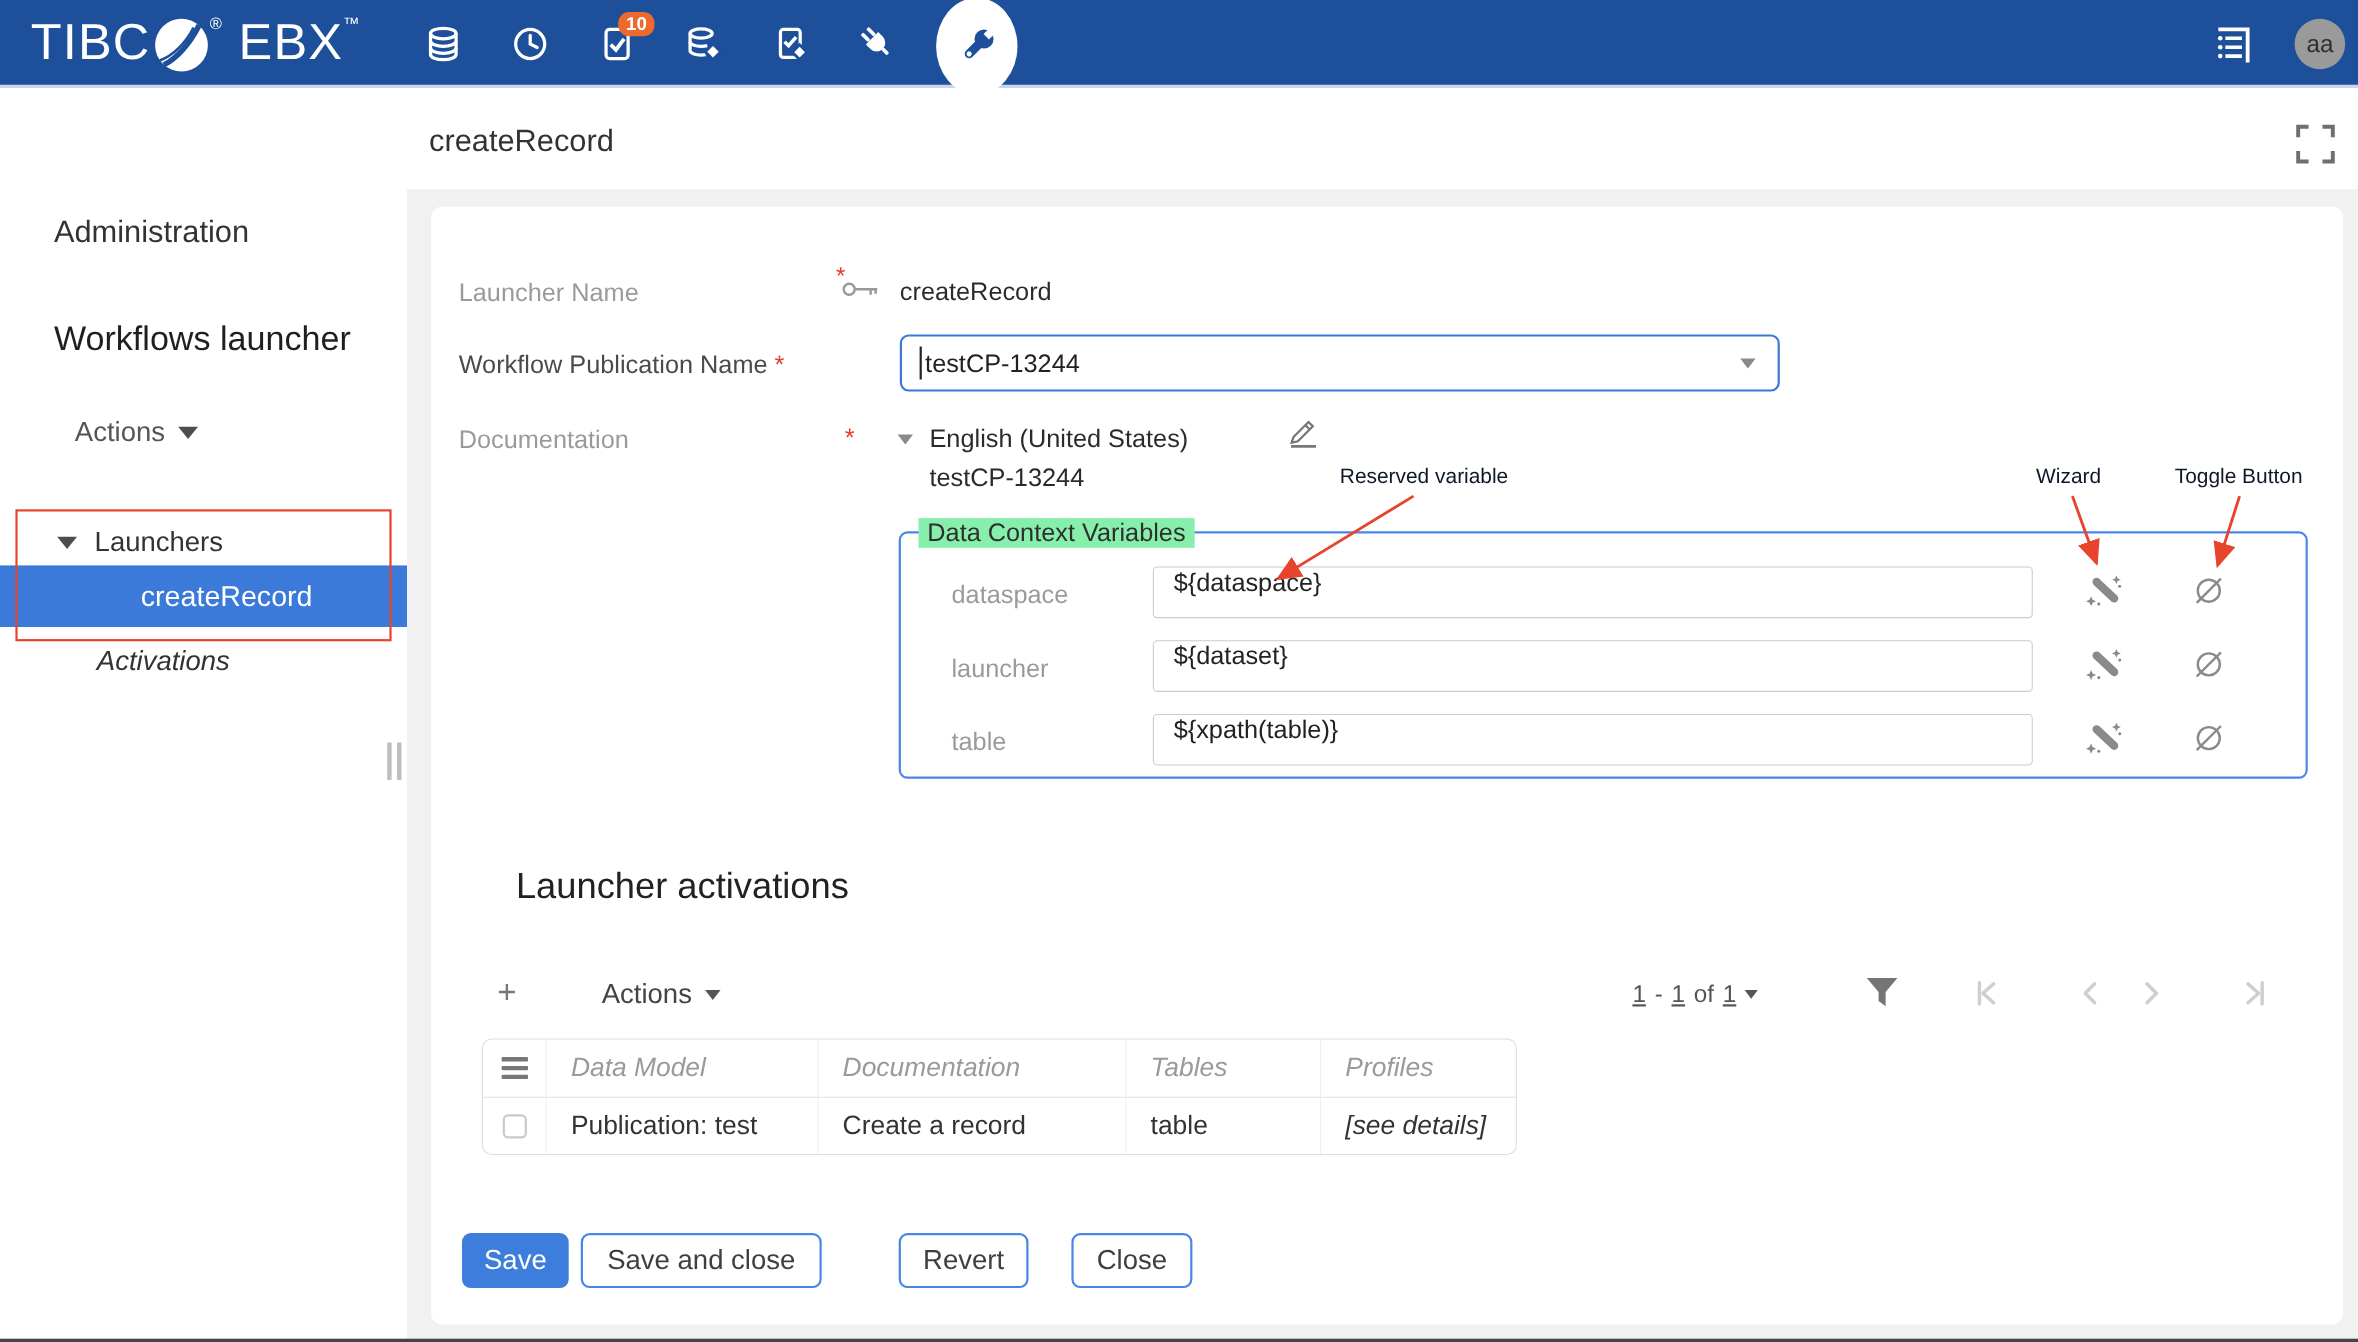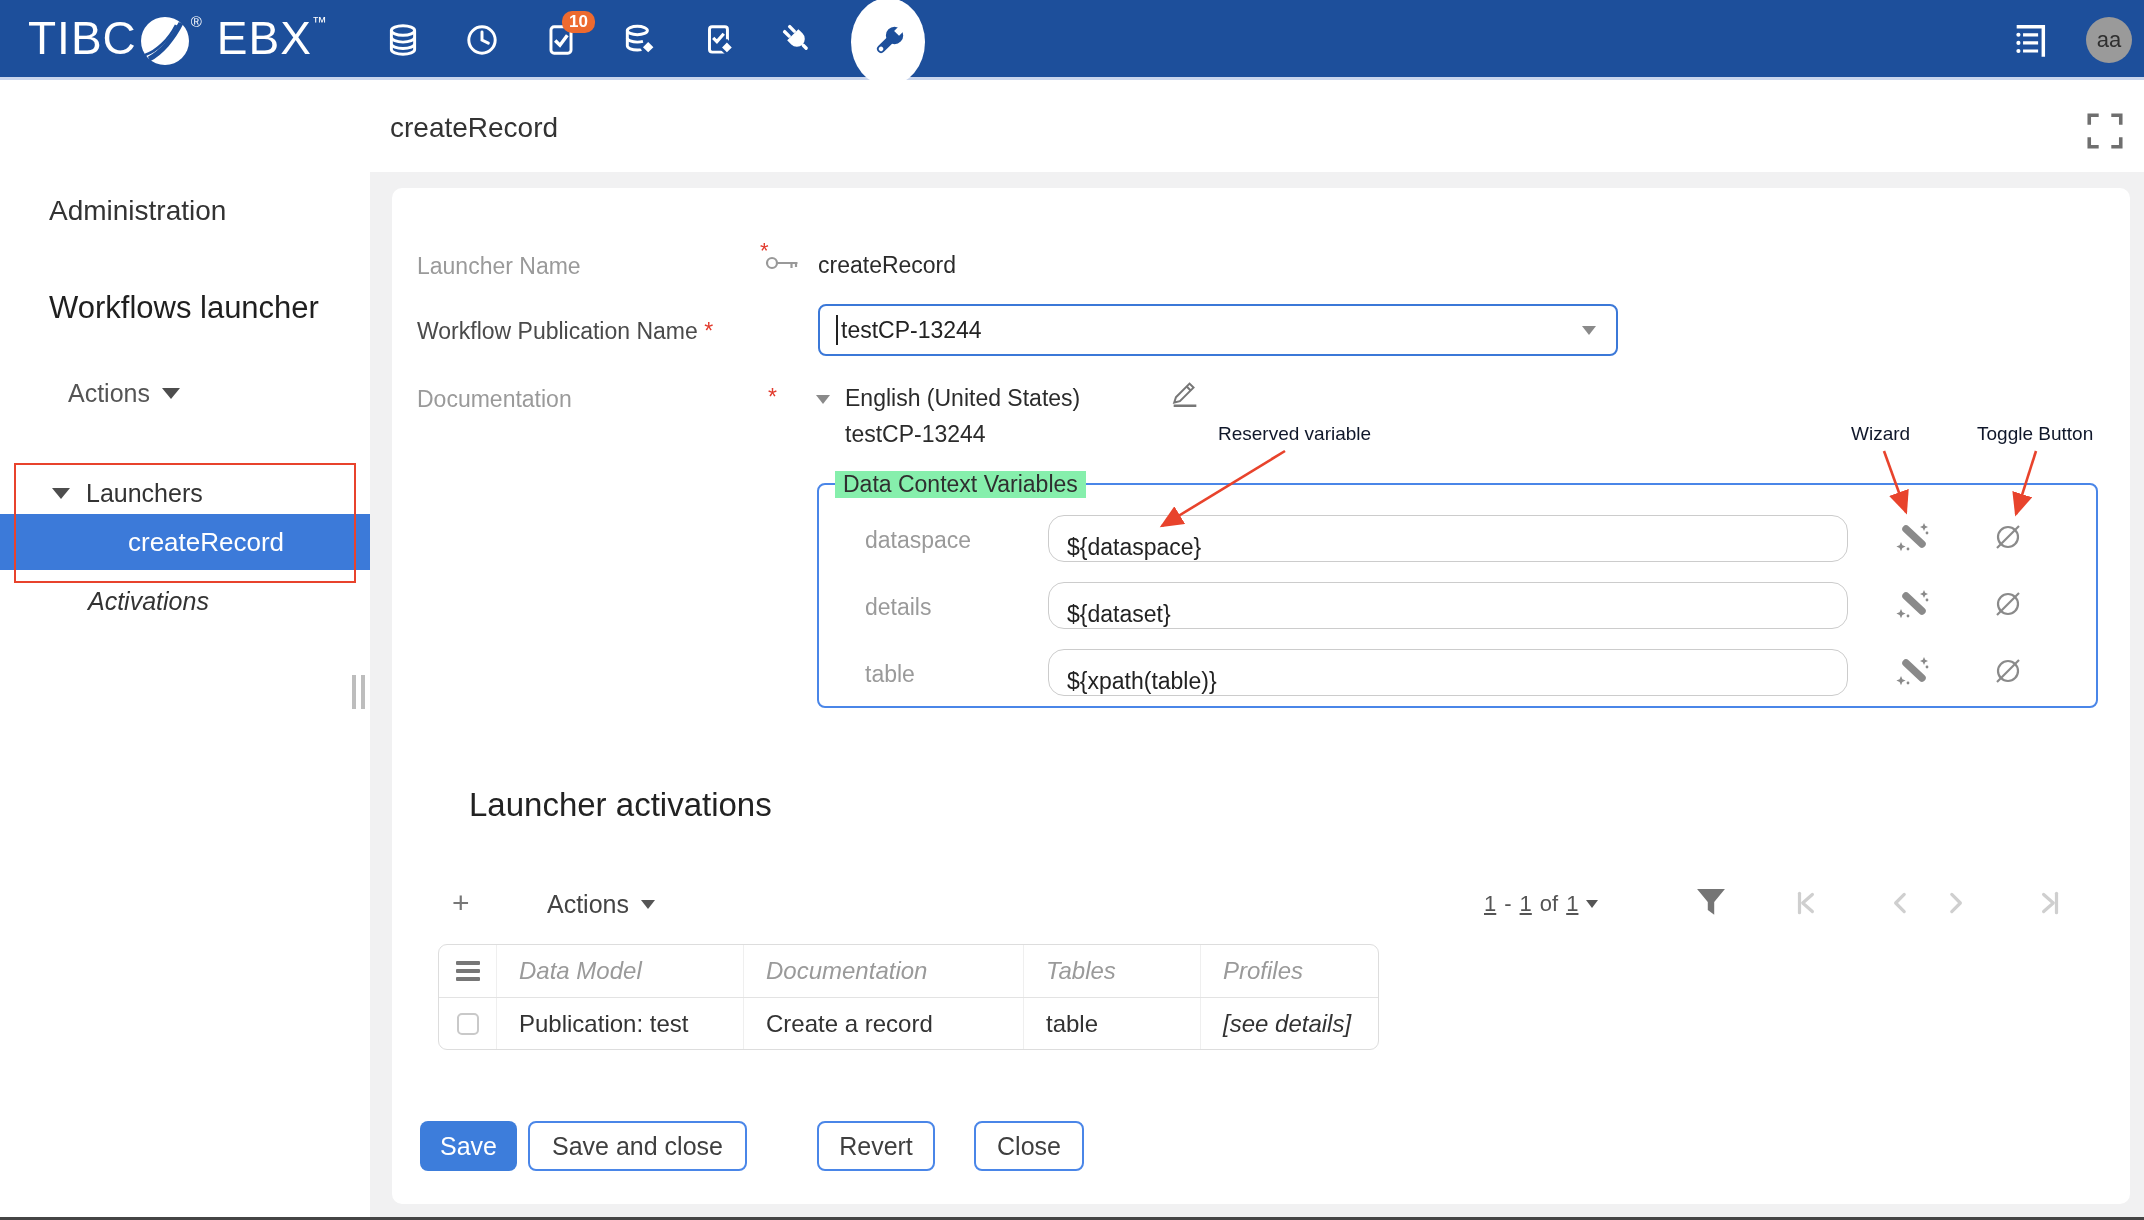--- a/index.html
+++ b/index.html
@@ -68,7 +68,7 @@
             font-size:23px; color:#2f2f2f; }
   .dcv-label { position:absolute; left:46px; font-size:23px; color:#9a9a9a; }
   .dcv-input { position:absolute; left:229px; width:800px; height:47px; border:1.5px solid #ccc;
-               border-radius:16px; background:#fff; display:flex; align-items:flex-end; padding-left:18px;
+               border-radius:4px; background:#fff; display:flex; align-items:flex-start; padding-left:18px;
                font-size:23px; color:#222; cursor:text; }
   .dcv-icon { position:absolute; width:36px; height:36px; cursor:pointer; }
 

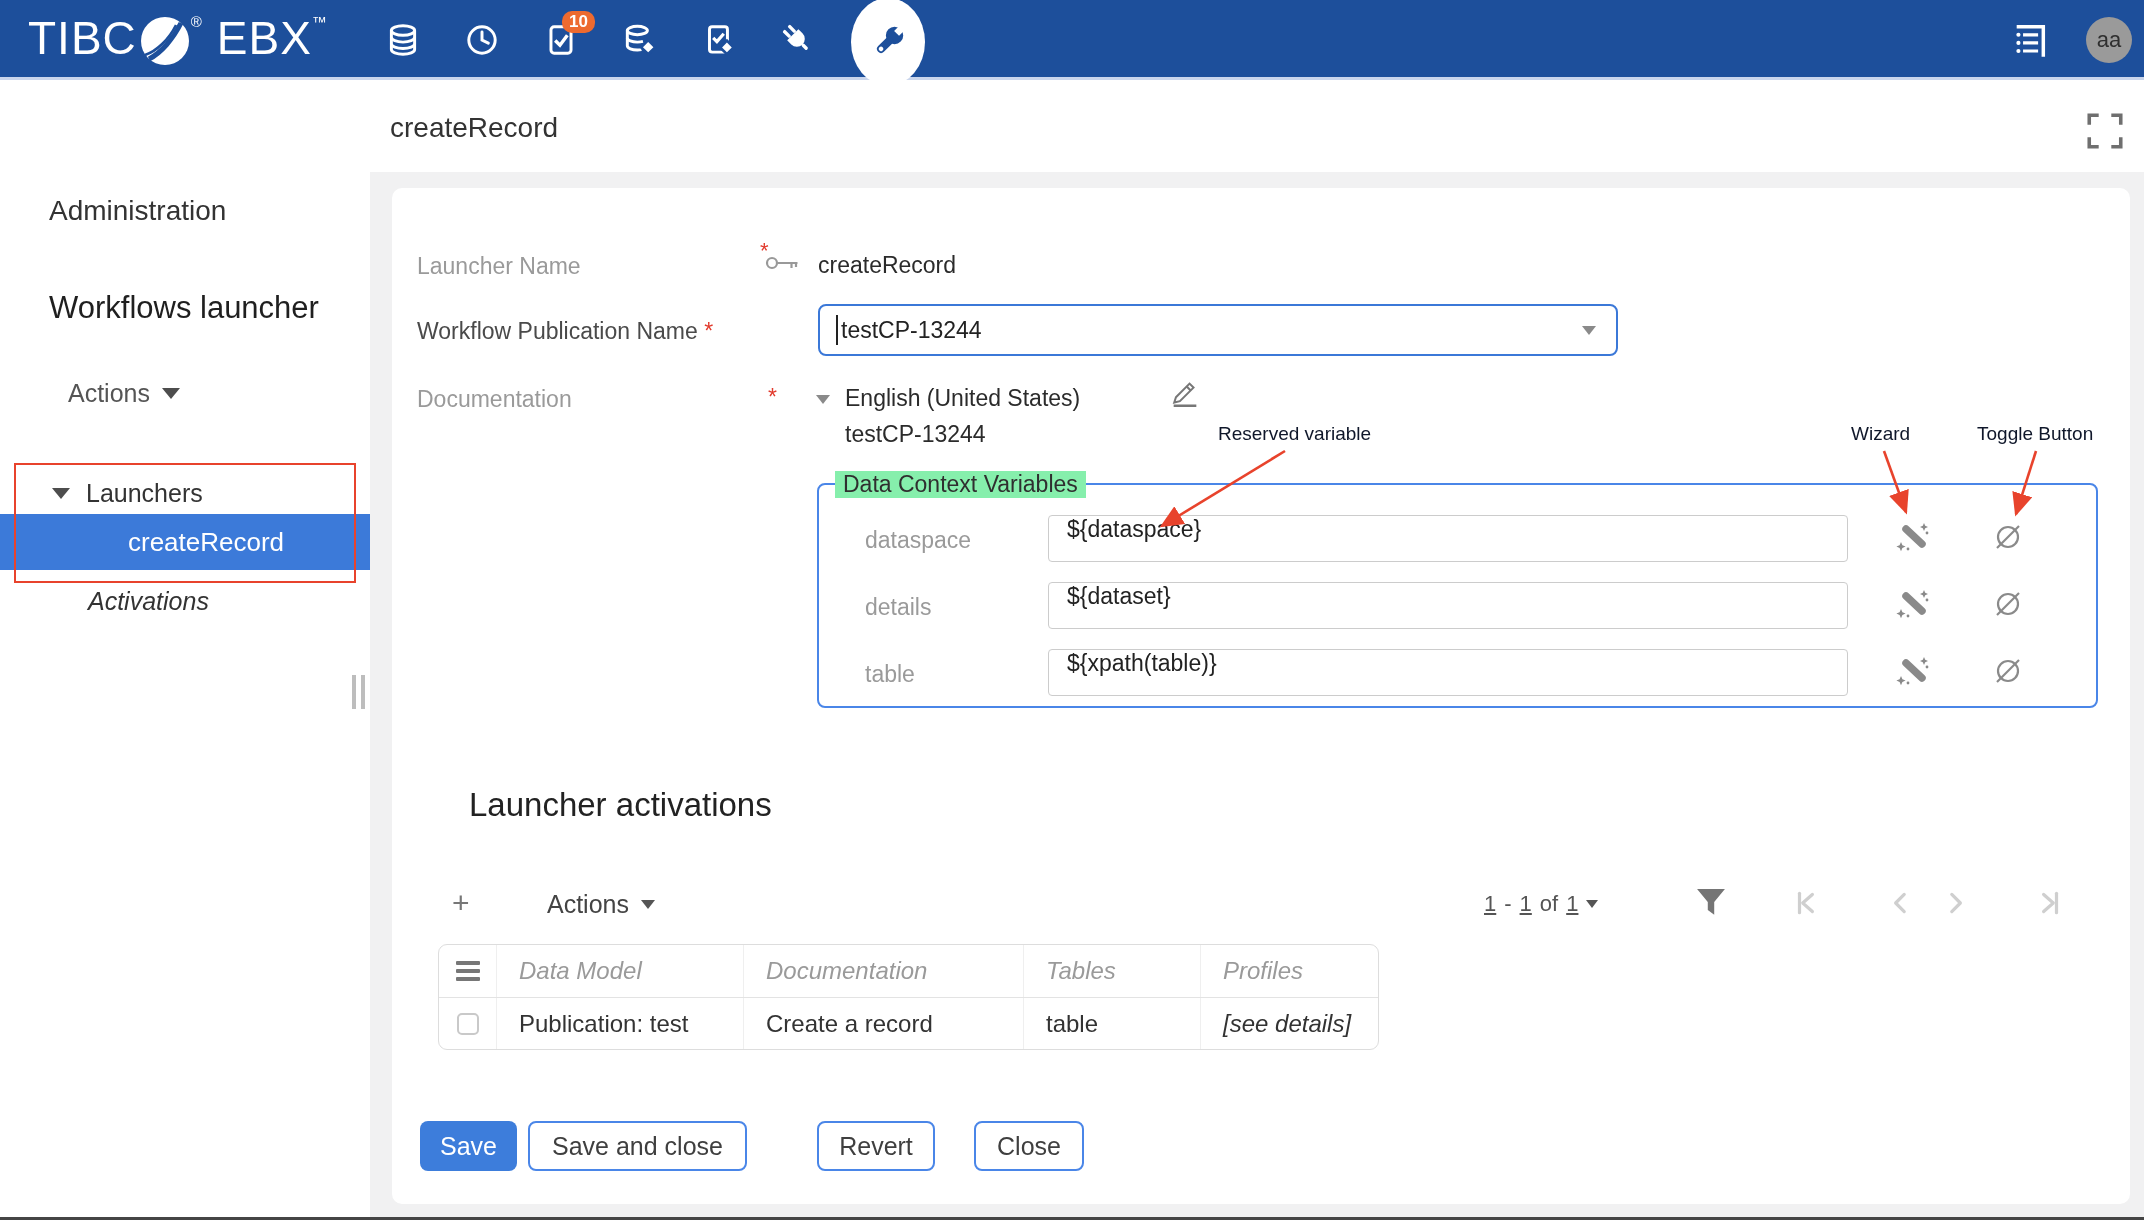--- a/index.html
+++ b/index.html
@@ -288,7 +288,7 @@
       <span>${dataspace}</span>
     </div>
 
-    <div class="dcv-label" style="top:109px;">details</div>
+    <div class="dcv-label" style="top:109px;">launcher</div>
     <div class="dcv-input" style="top:97px;">
       <span>${dataset}</span>
     </div>

